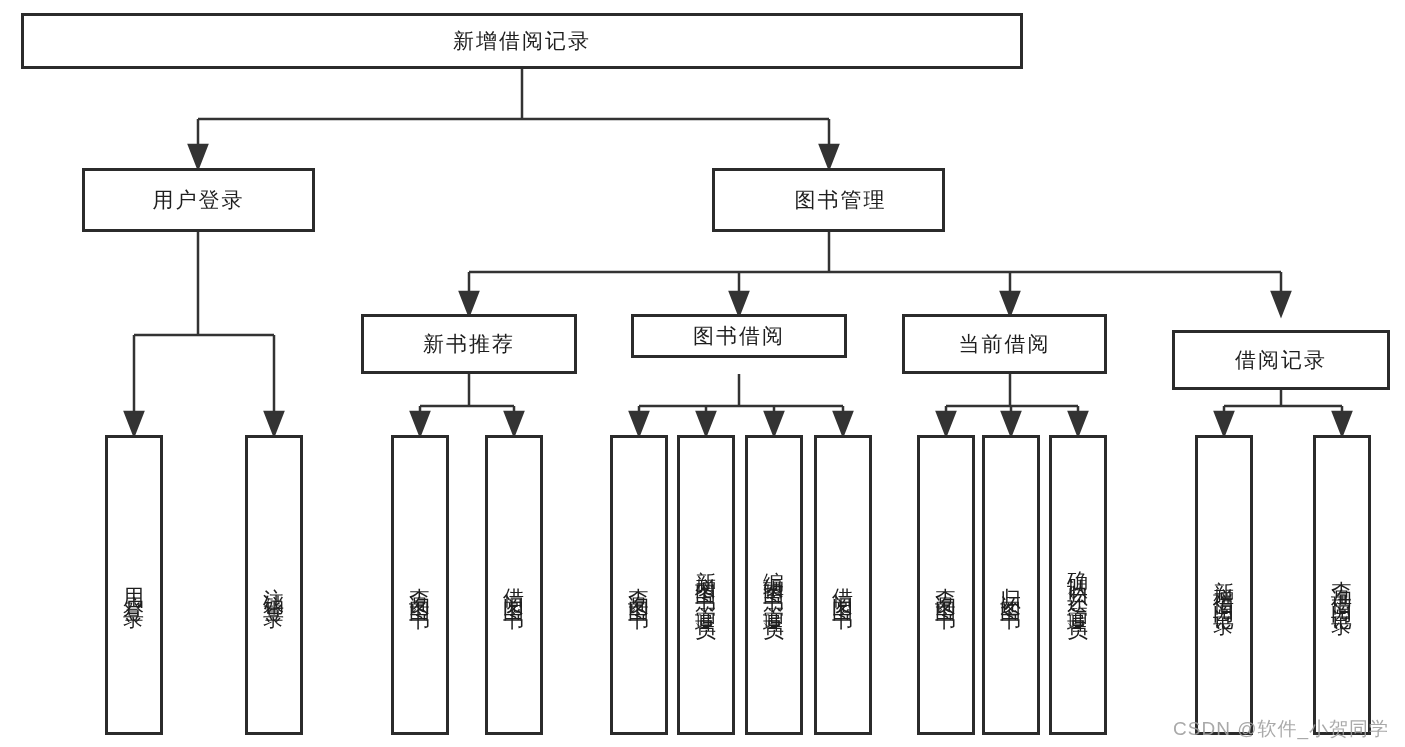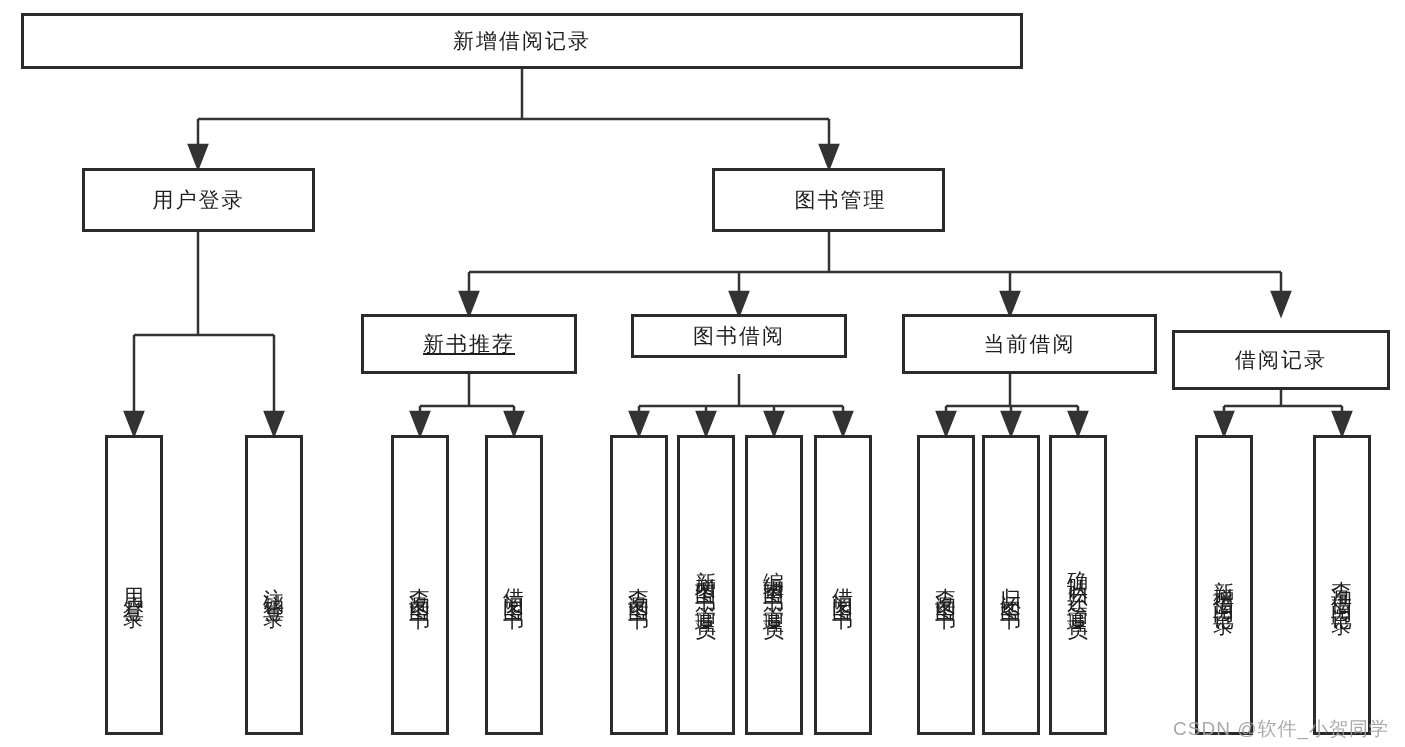--- a/index.html
+++ b/index.html
@@ -136,7 +136,7 @@
   <div class="node" style="left:82px; top:168px; width:233px; height:64px;">用户登录</div>
   <div class="node" style="left:712px; top:168px; width:233px; height:64px;padding-left:24px;">图书管理</div>
 
-  <div class="node" style="left:361px; top:314px; width:216px; height:60px;text-decoration:underline;">新书推荐</div>
+  <div class="node" style="left:361px; top:314px; width:216px; height:60px;">新书推荐</div>
   <div class="node" style="left:631px; top:314px; width:216px; height:44px;">图书借阅</div>
   <div class="node" style="left:902px; top:314px; width:255px; height:60px;">当前借阅</div>
   <div class="node" style="left:1172px; top:314px; width:218px; height:60px;margin-top:16px;">借阅记录</div>

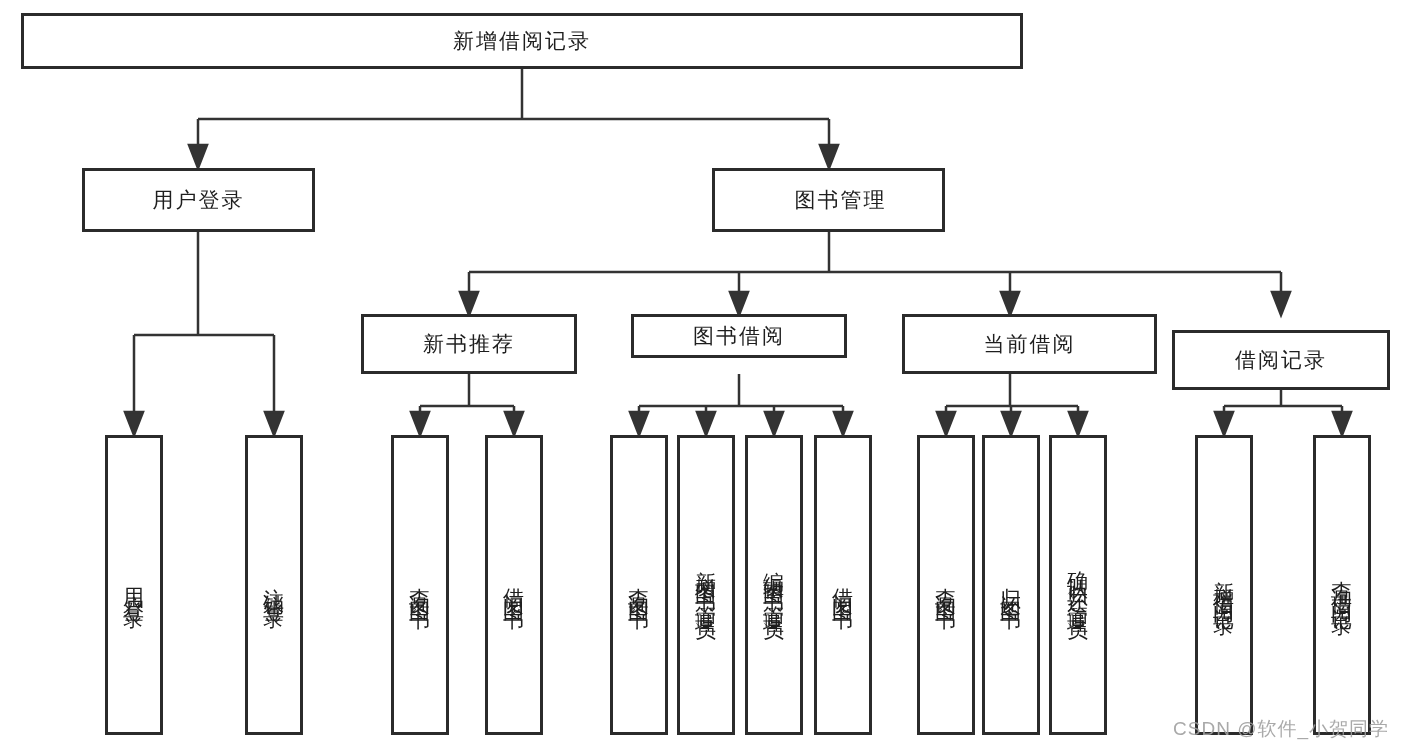--- a/index.html
+++ b/index.html
@@ -138,7 +138,7 @@
 
   <div class="node" style="left:361px; top:314px; width:216px; height:60px;">新书推荐</div>
   <div class="node" style="left:631px; top:314px; width:216px; height:44px;">图书借阅</div>
-  <div class="node" style="left:902px; top:314px; width:255px; height:60px;">当前借阅</div>
+  <div class="node" style="left:902px; top:314px; width:205px; height:60px;">当前借阅</div>
   <div class="node" style="left:1172px; top:314px; width:218px; height:60px;margin-top:16px;">借阅记录</div>
 
   <div class="node vnode" style="left:105px; top:435px; width:58px; height:300px;">用户登录</div>

